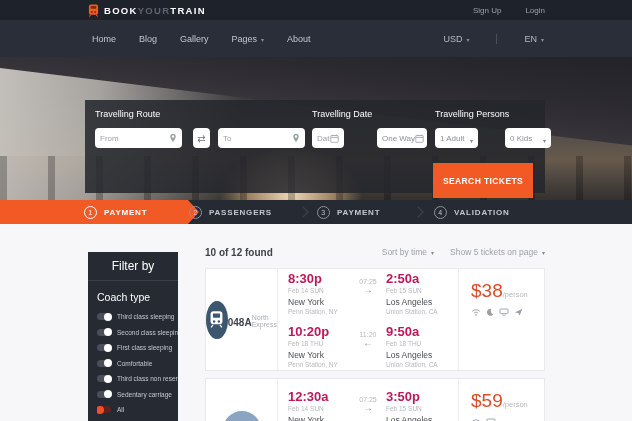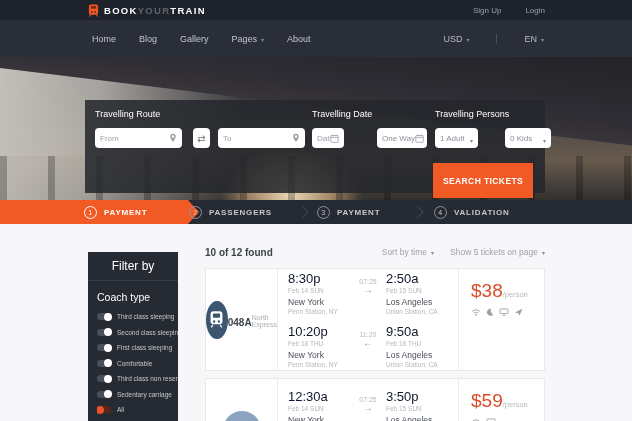--- a/index.html
+++ b/index.html
@@ -96,7 +96,7 @@
   .leg { display:flex; }
   .ep { width:62px; }
   .ep.arr { width:62px; }
-  .ep .t { font-size:13px; font-weight:normal; color:#0f172a; }
+  .ep .t { font-size:13px; font-weight:bold; color:#be185d; }
   .ep .d { font-size:6.5px; color:#b4b8be; margin-top:1px; }
   .ep .c { font-size:8.5px; color:#4a4f58; margin-top:3px; }
   .ep .s { font-size:6.5px; color:#b4b8be; margin-top:1px; }

